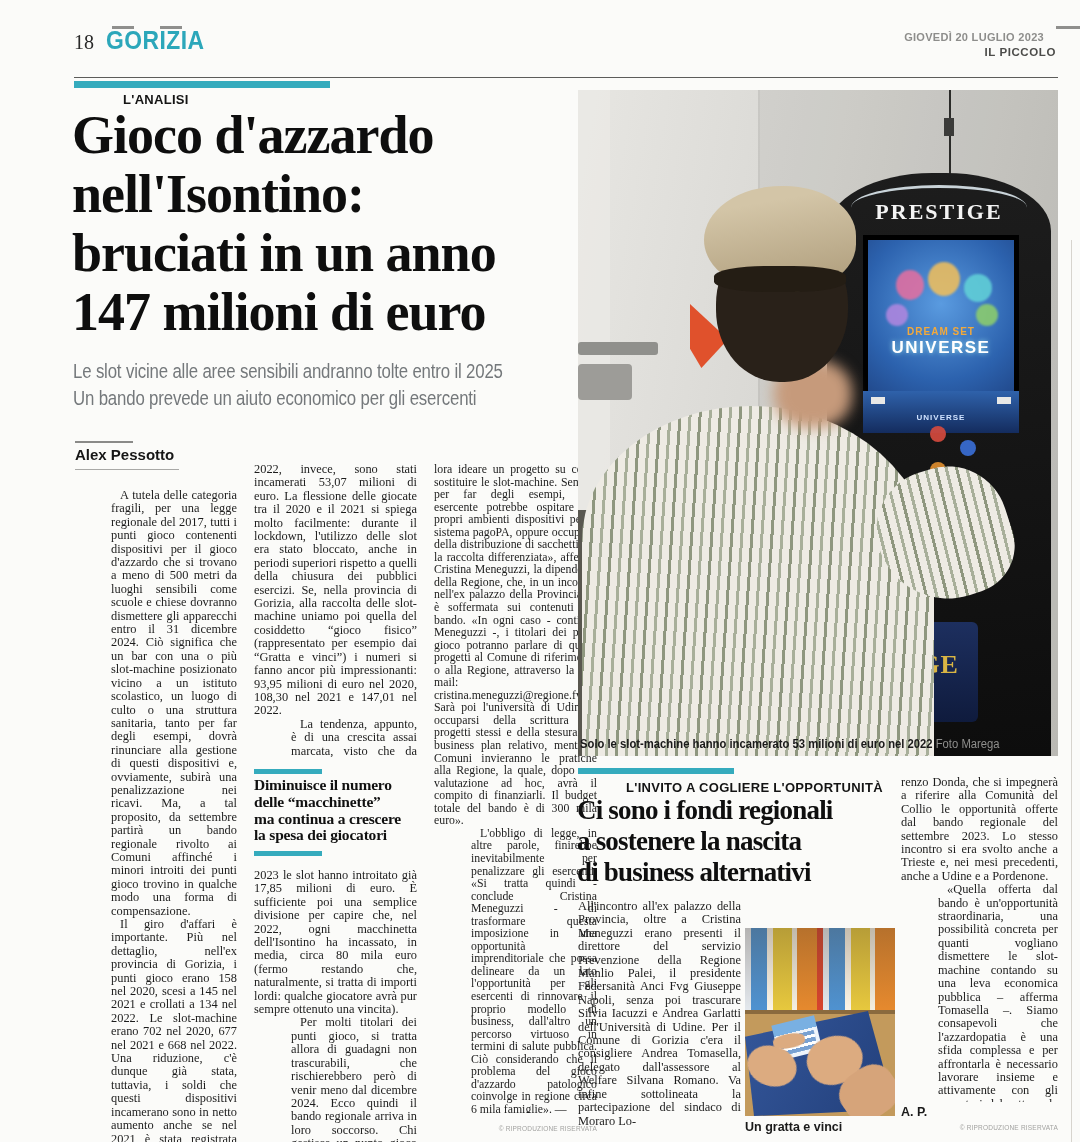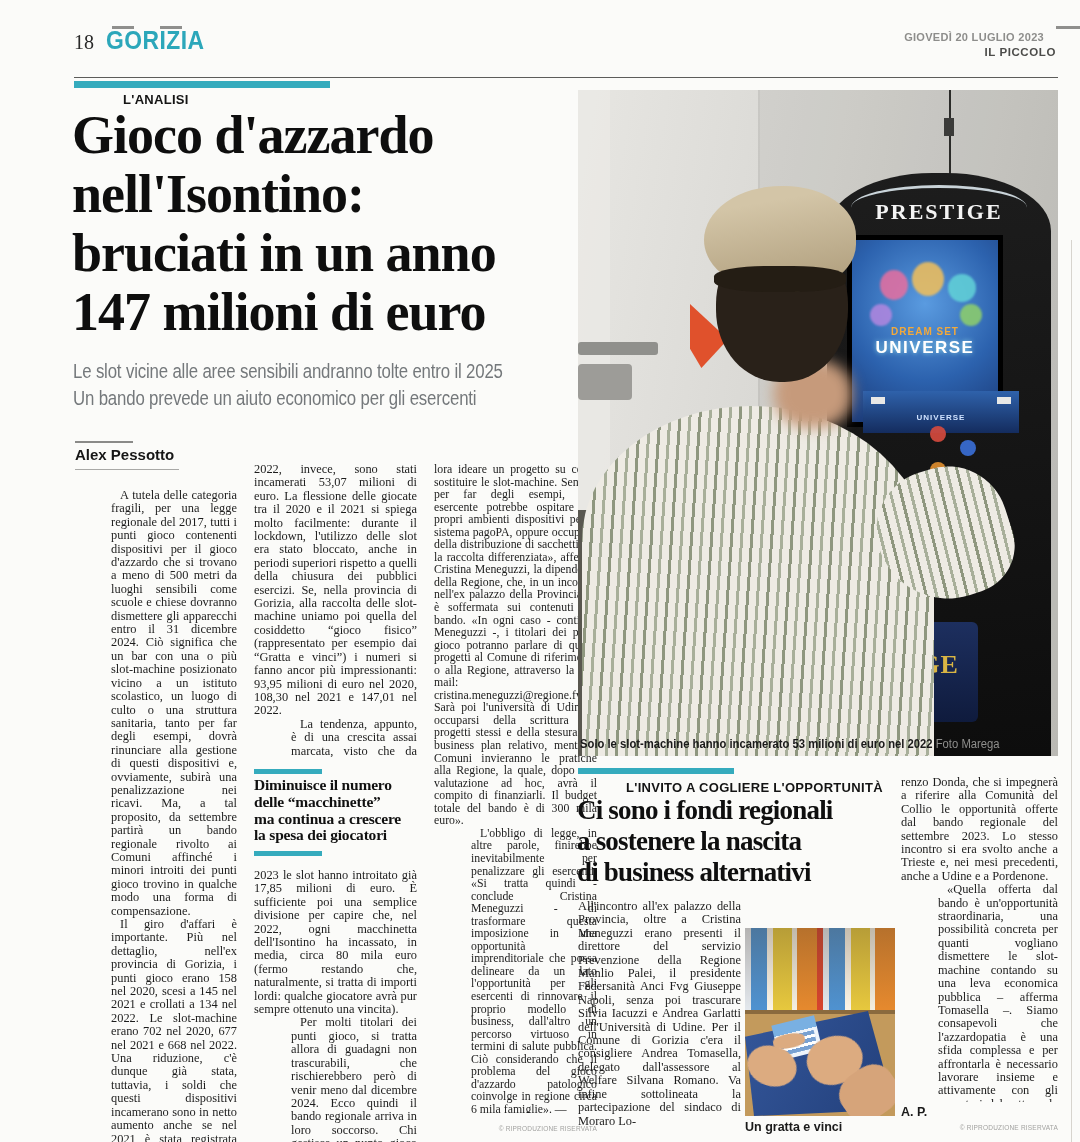--- a/index.html
+++ b/index.html
@@ -53,7 +53,7 @@
   .cab-arc{position:absolute;left:24px;top:12px;width:176px;height:42px;border-top:3px solid #e8f4fa;border-radius:50%;opacity:.85;}
   .cab-brand{position:absolute;left:0;top:26px;width:100%;text-align:center;
              font:bold 22px "Liberation Serif",serif;color:#f4f4f4;letter-spacing:2px;}
-  .cab-screen{position:absolute;left:20px;top:62px;width:156px;height:192px;border:5px solid #000;box-sizing:border-box;
+  .cab-screen{position:absolute;left:36px;top:62px;width:156px;height:192px;border:5px solid #000;box-sizing:border-box;
               background:radial-gradient(circle at 50% 35%,#5a9be0 0%,#2c62ae 55%,#1b3a77 100%);overflow:hidden;}
   .blob{position:absolute;border-radius:50%;filter:blur(1px);opacity:.85;}
   .scr-t1{position:absolute;left:0;top:86px;width:100%;text-align:center;font:bold 10px "Liberation Sans",sans-serif;color:#f2a93c;letter-spacing:1px;}

